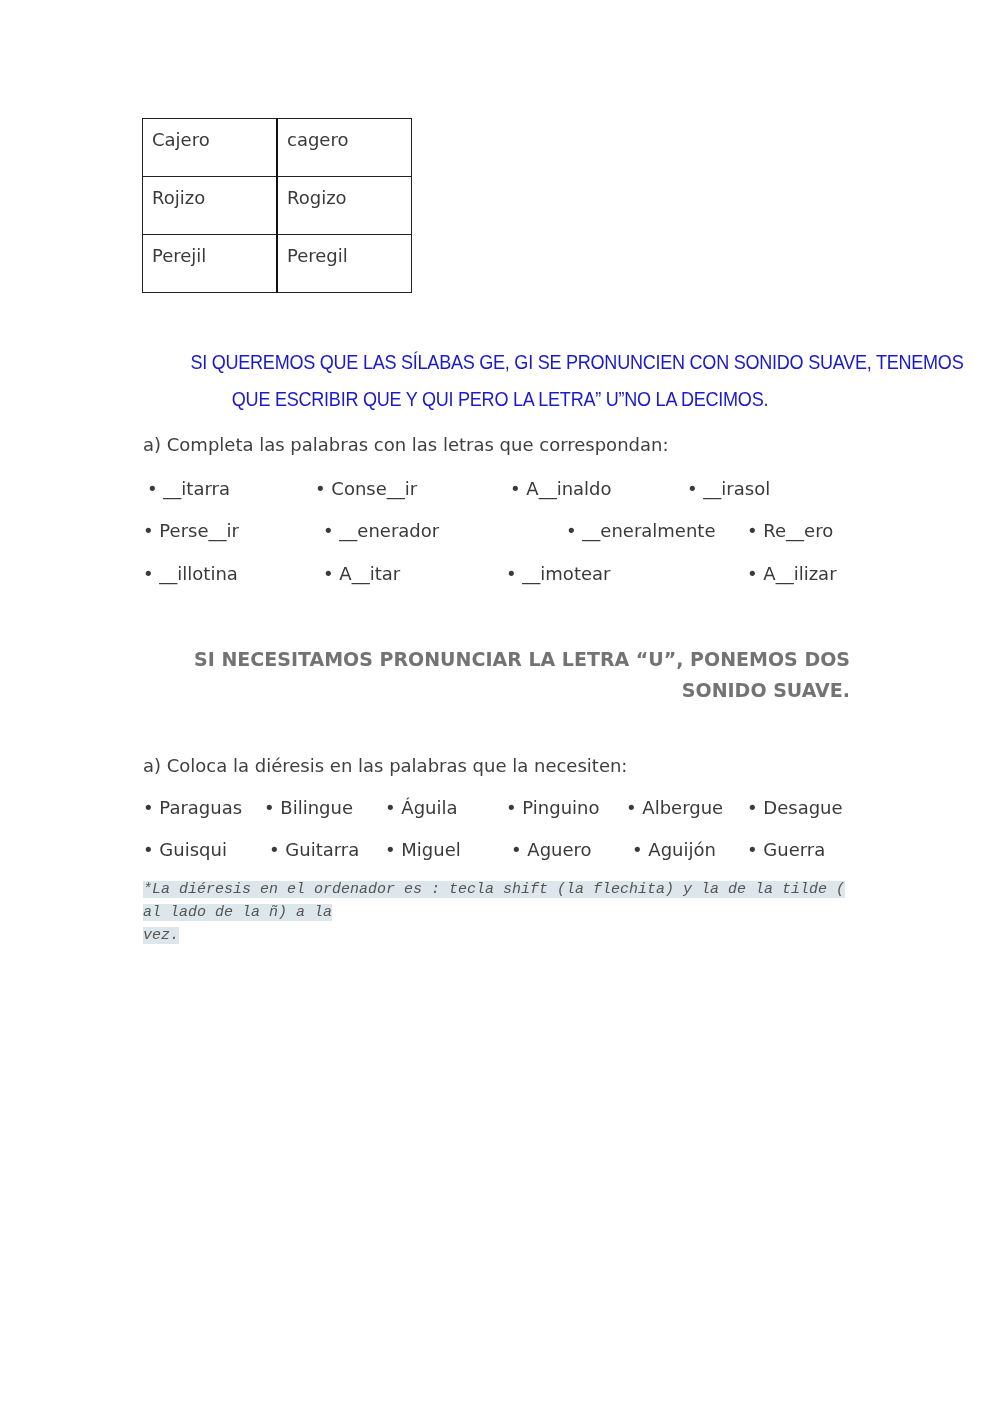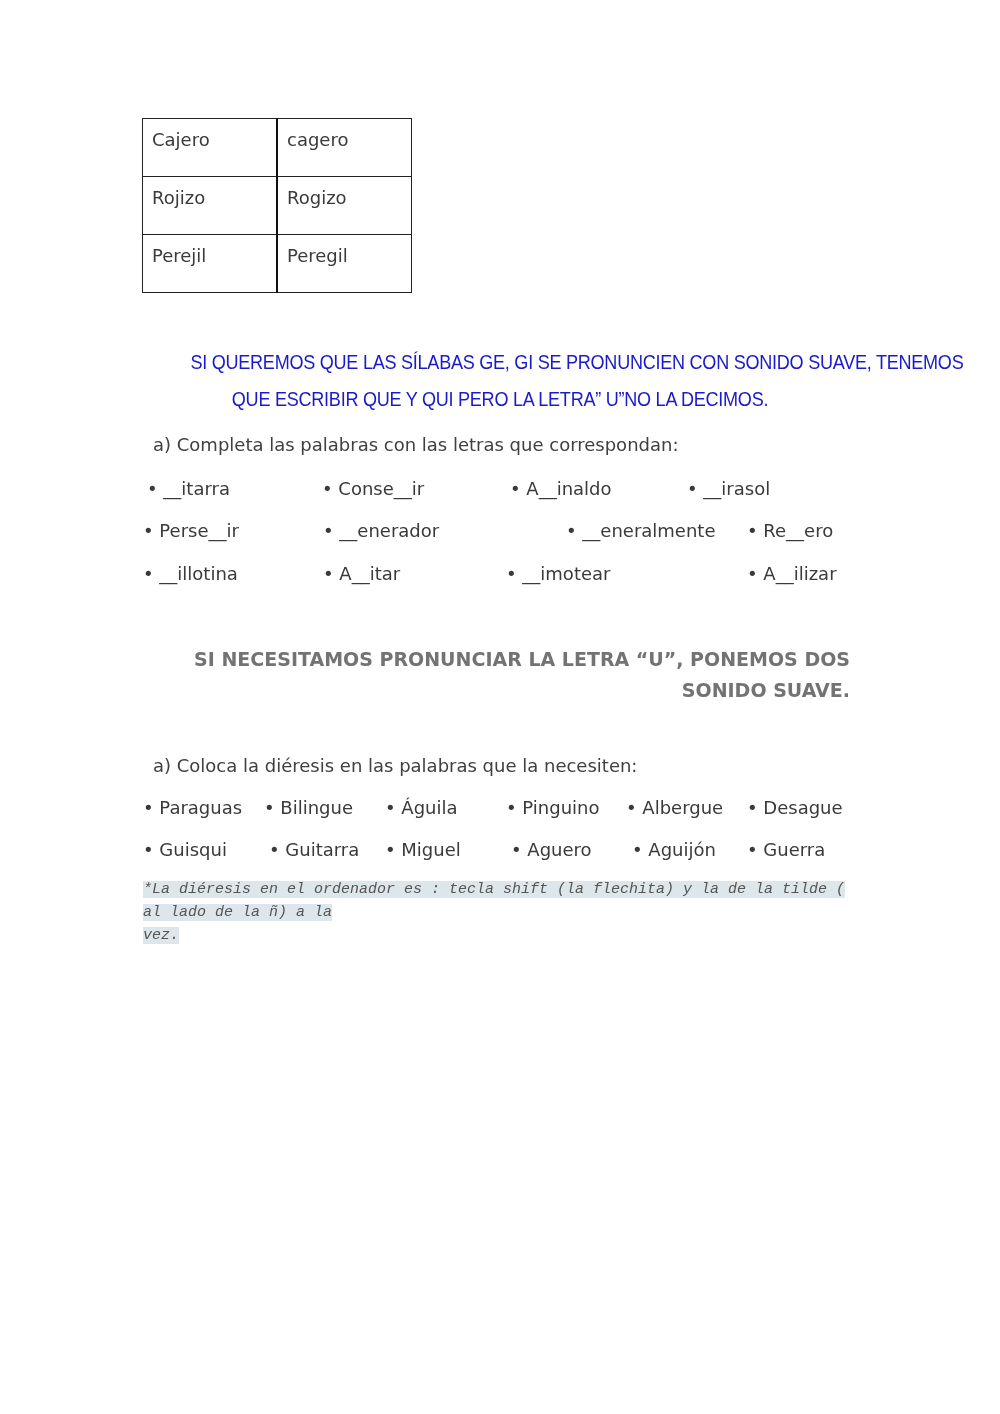--- a/index.html
+++ b/index.html
@@ -16,7 +16,7 @@
            font-family: "Liberation Sans", sans-serif; font-size: 21px; line-height: 37px;
            letter-spacing: -0.3px; transform: scaleX(0.86); transform-origin: center top; top: 343px; }
   .rule1 span { display: block; white-space: nowrap; }
-  .instr { left: 143px; font-size: 18px; color: #404040; white-space: nowrap; margin-left: 10px; }
+  .instr { left: 143px; font-size: 18px; color: #404040; white-space: nowrap; }
   .item { position: absolute; font-size: 18px; color: #3a3a3a; white-space: nowrap; }
   .rule2 { left: 150px; width: 700px; text-align: right; color: #737373; font-weight: bold;
            font-size: 19px; line-height: 31px; top: 644px; }

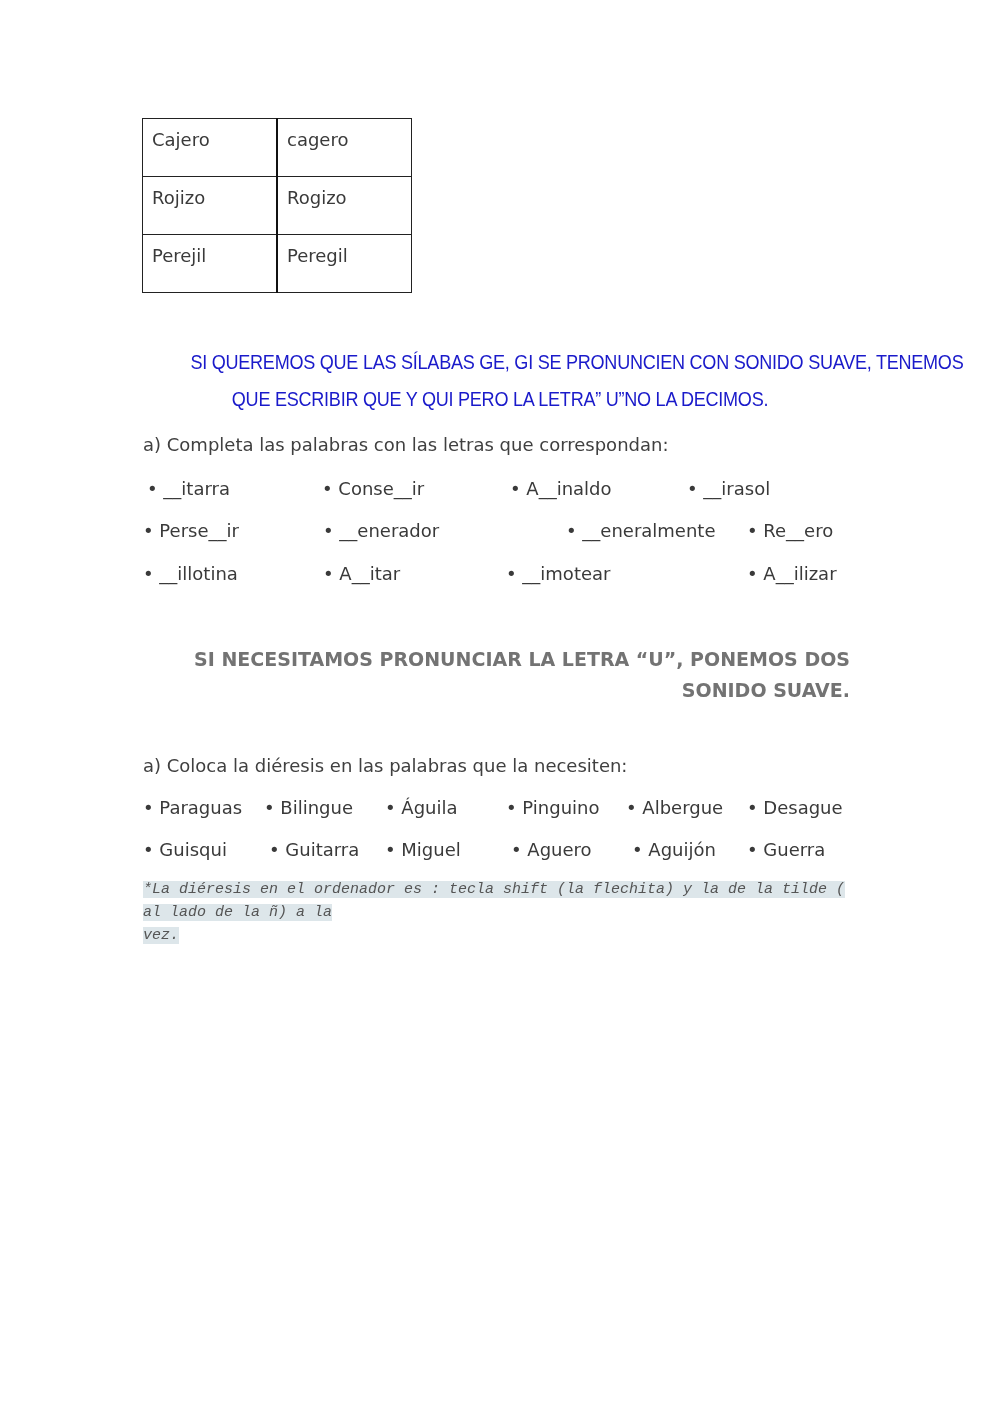--- a/index.html
+++ b/index.html
@@ -54,7 +54,7 @@
 
 <div>
   <span class="item" style="left:147px;top:478px">• __itarra</span>
-  <span class="item" style="left:322px;top:478px">• Conse__ir</span>
+  <span class="item" style="left:315px;top:478px">• Conse__ir</span>
   <span class="item" style="left:510px;top:478px">• A__inaldo</span>
   <span class="item" style="left:687px;top:478px">• __irasol</span>
 

